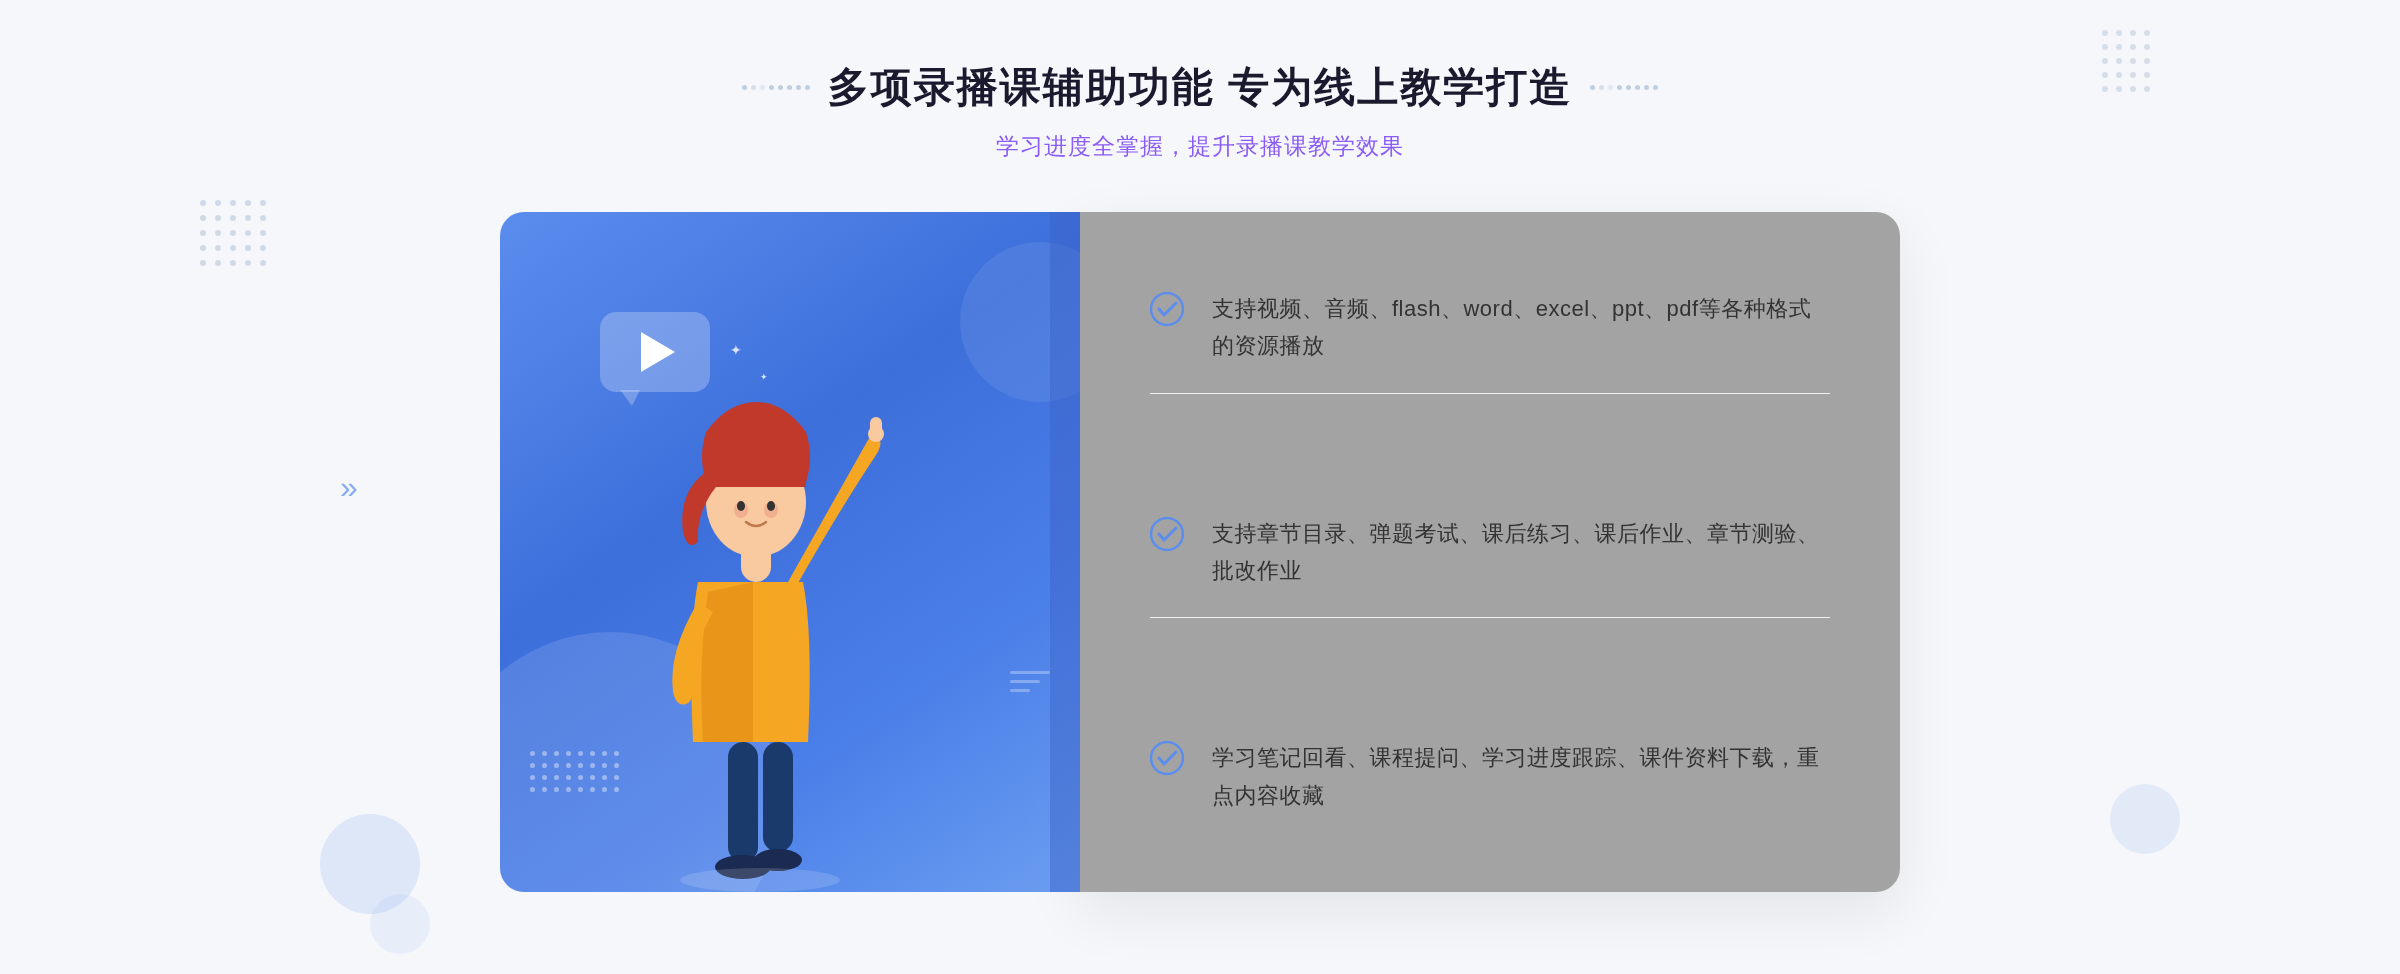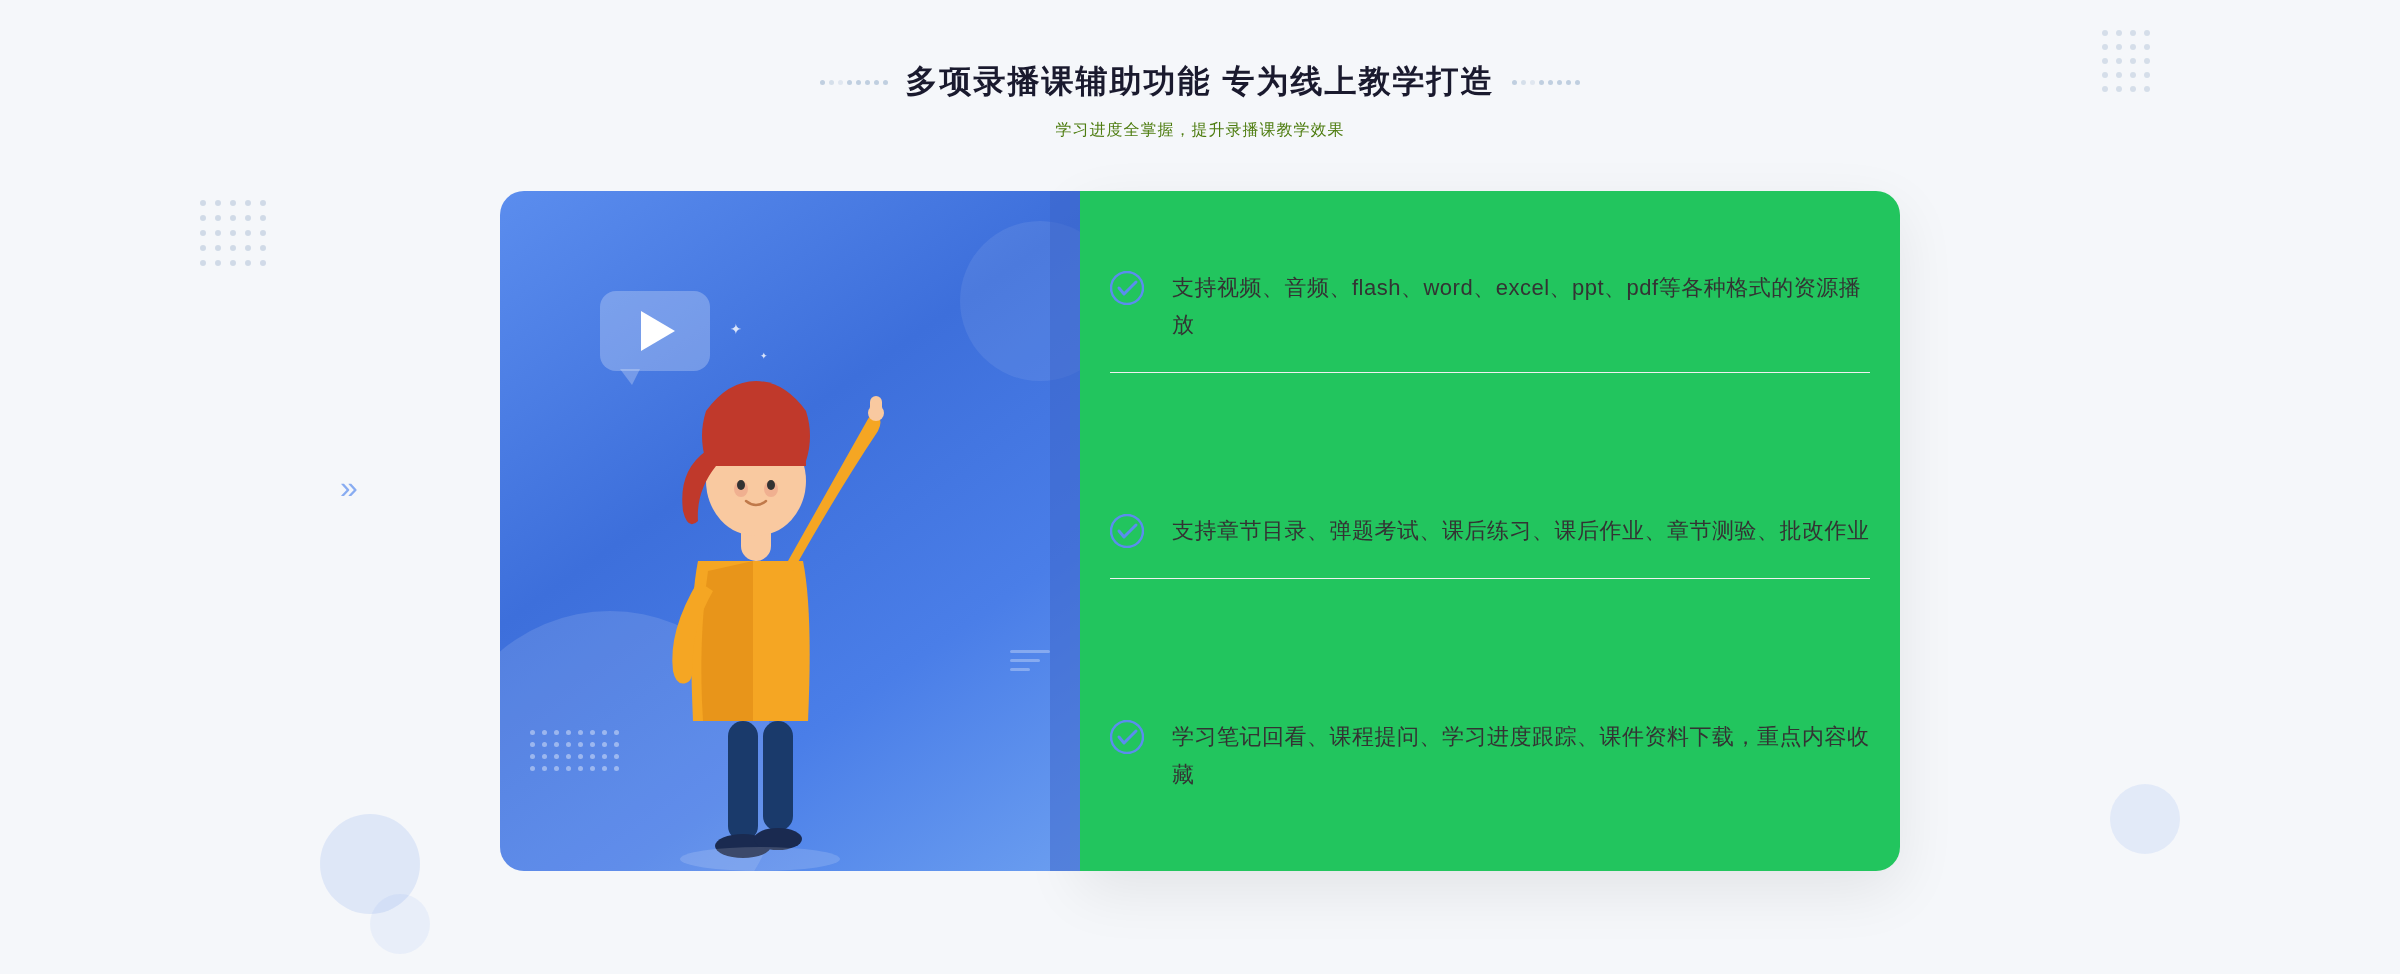--- a/index.html
+++ b/index.html
@@ -54,7 +54,7 @@
     .decorative-dots-h span:nth-child(3) { opacity: 0.4; }
 
     .header-title {
-      font-size: 32px;
+      font-size: 41px;
       font-weight: 700;
       color: #1a1a2e;
       letter-spacing: 2px;

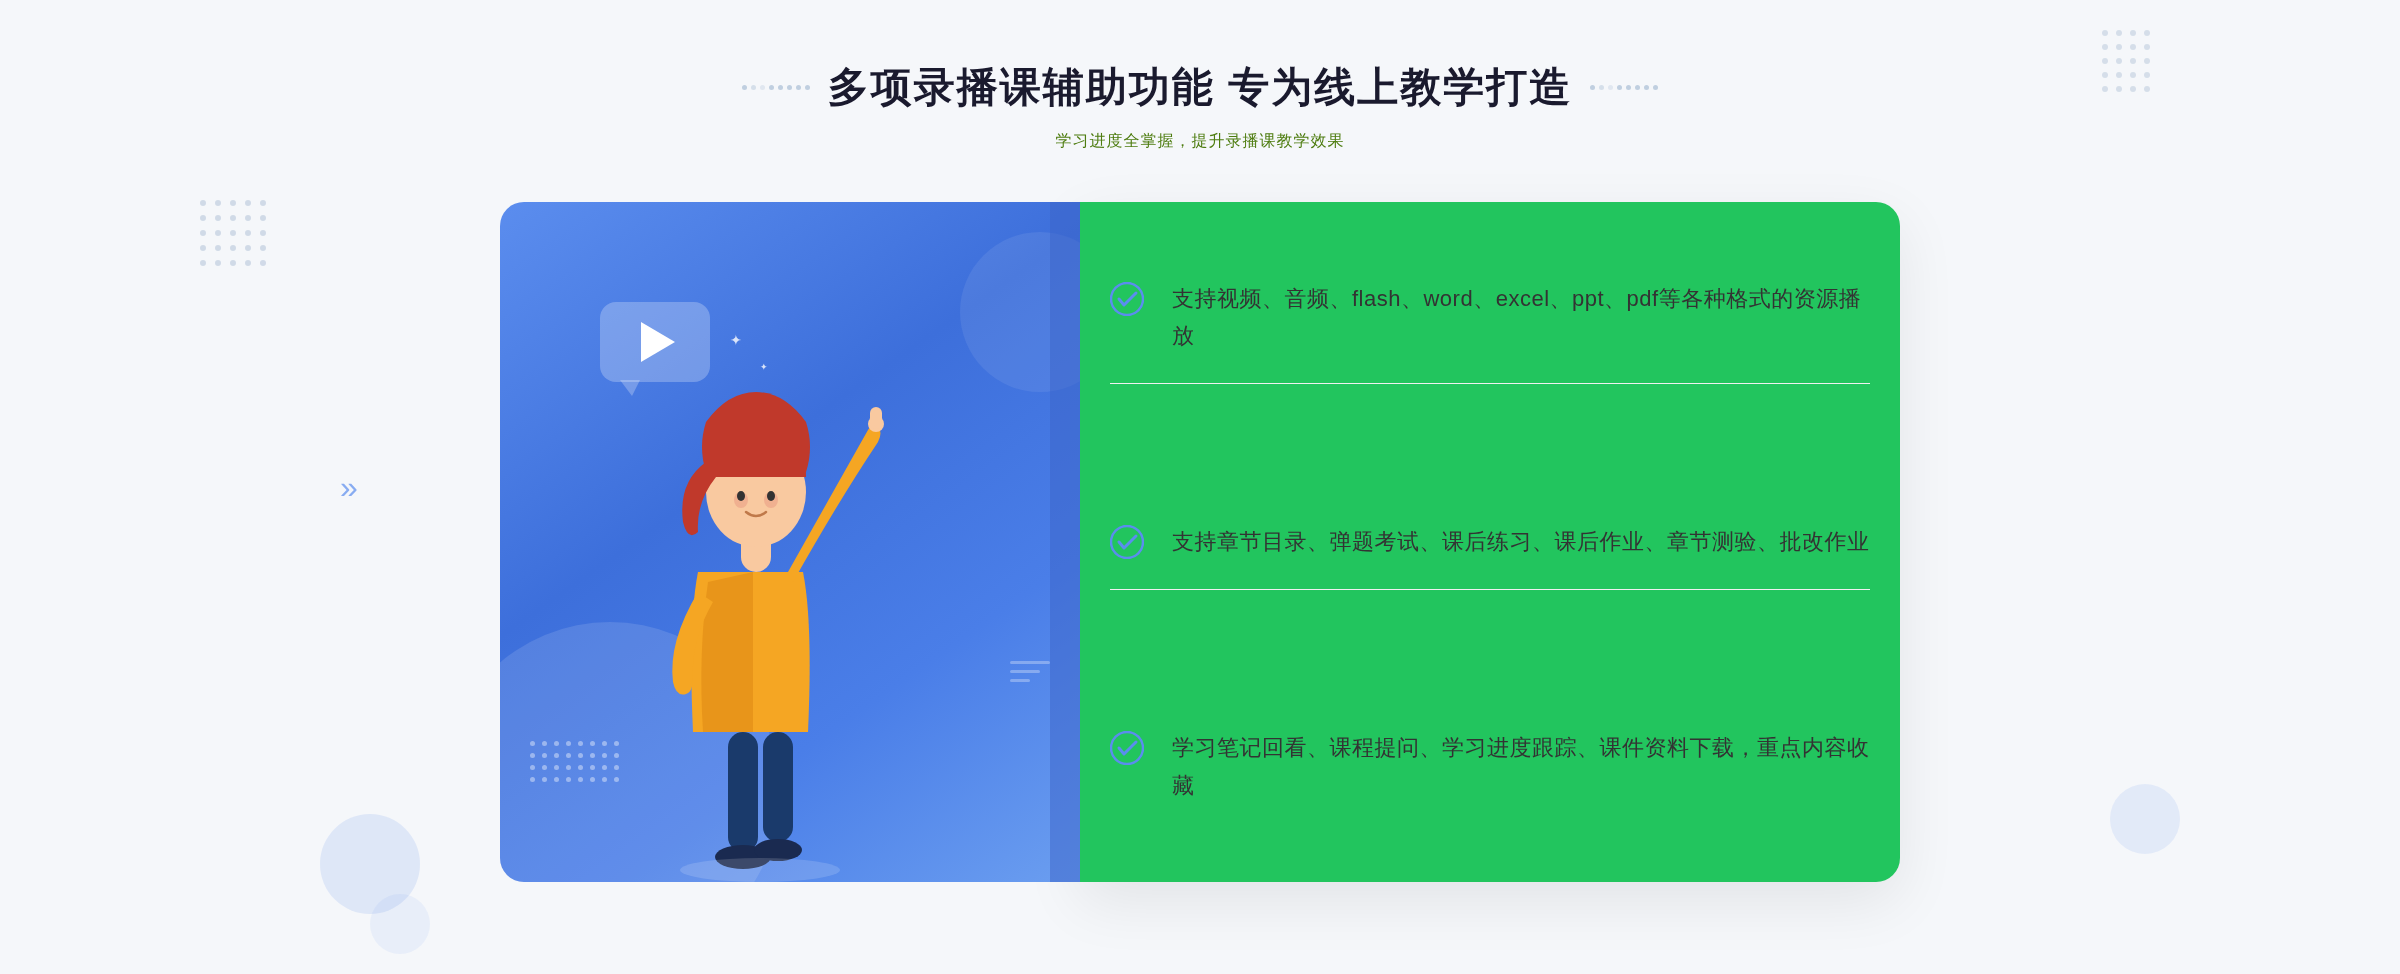--- a/index.html
+++ b/index.html
@@ -61,8 +61,8 @@
     }
 
     .header-subtitle {
-      font-size: 16px;
-      color: #4d7c0f;
+      font-size: 23px;
+      color: #8b5cf6;
       letter-spacing: 1px;
     }
 

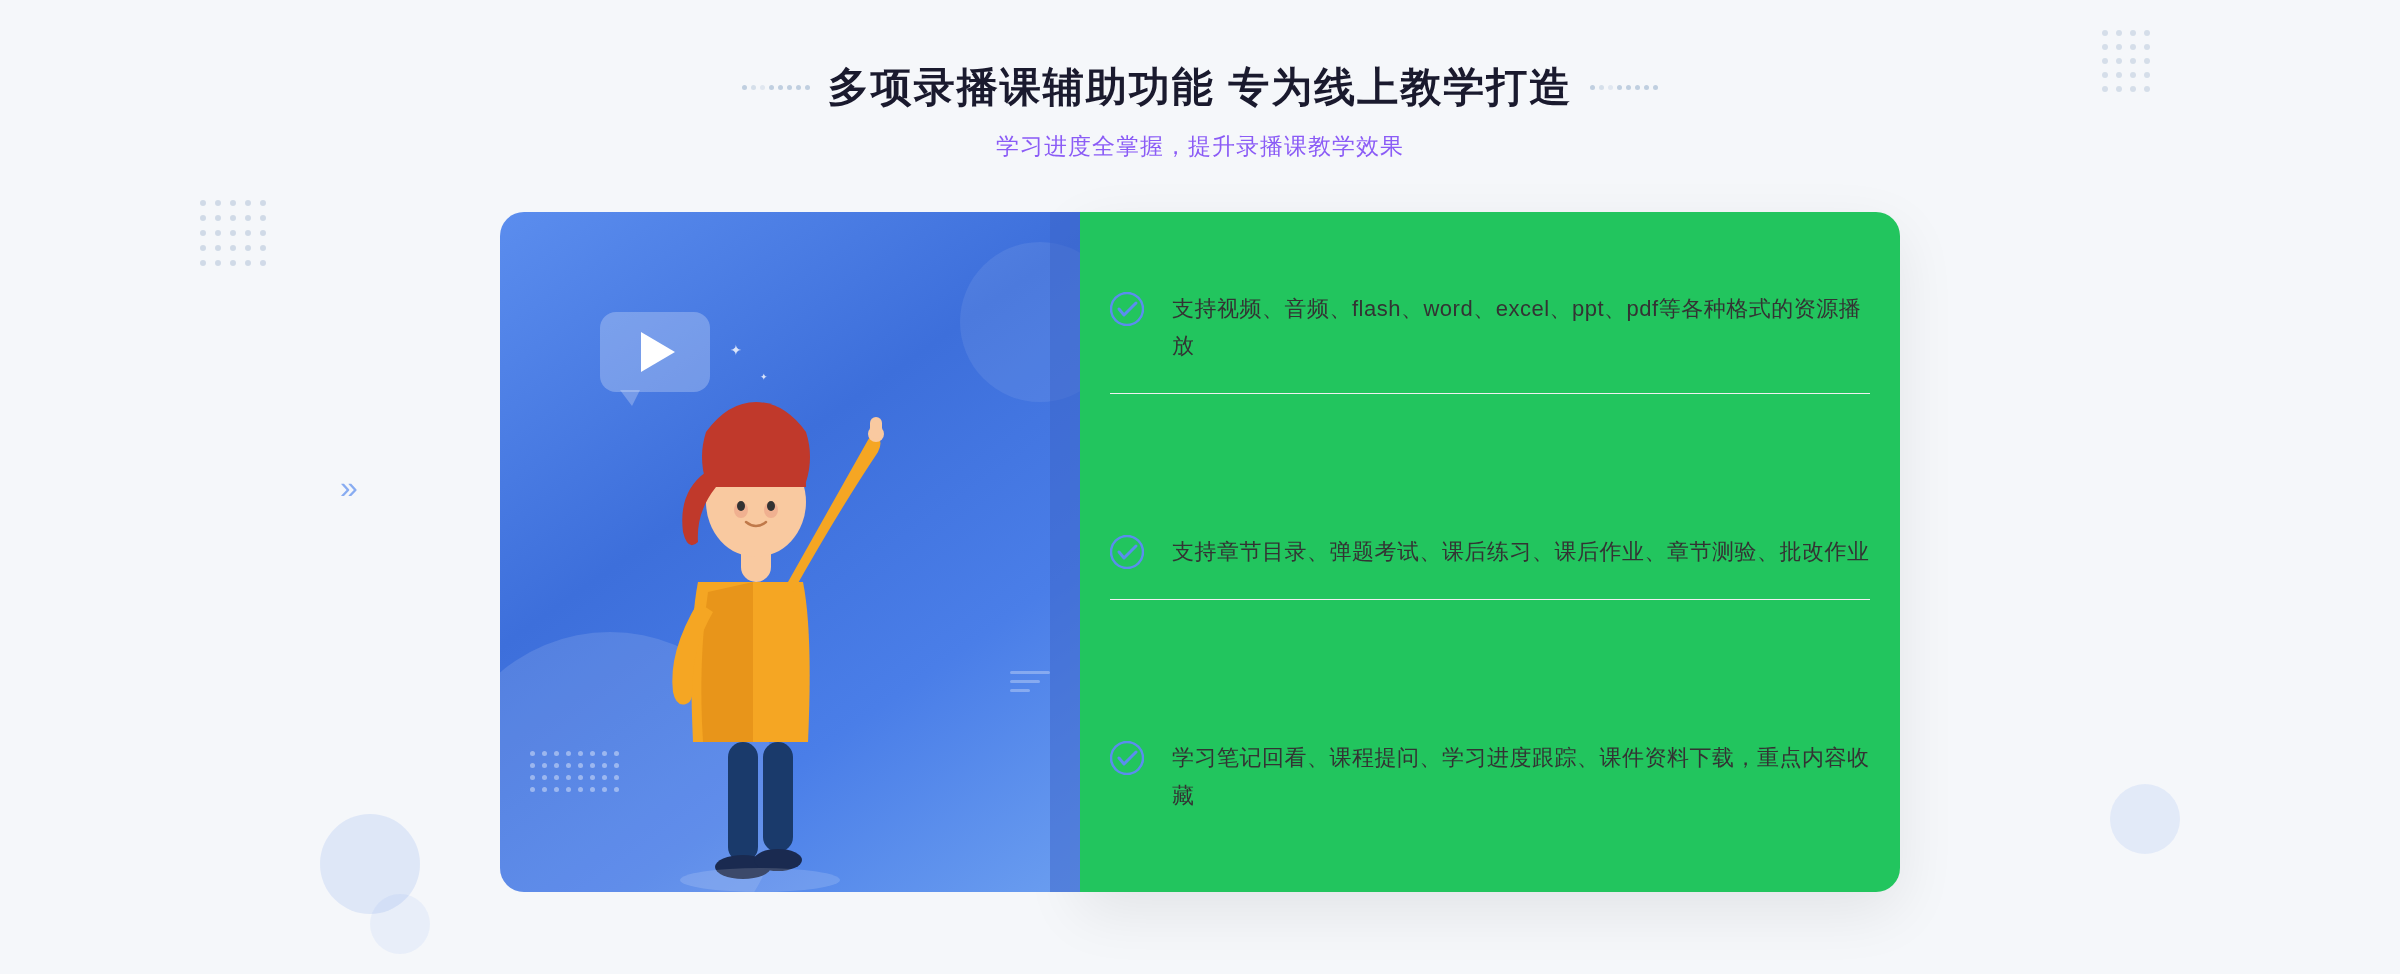--- a/index.html
+++ b/index.html
@@ -192,9 +192,9 @@
     .info-panel {
       width: 820px;
       min-height: 680px;
-      background: #22c55e;
+      background: #a3a3a3;
       border-radius: 0 24px 24px 0;
-      padding: 50px 30px;
+      padding: 50px 70px;
       display: flex;
       flex-direction: column;
       justify-content: space-between;

